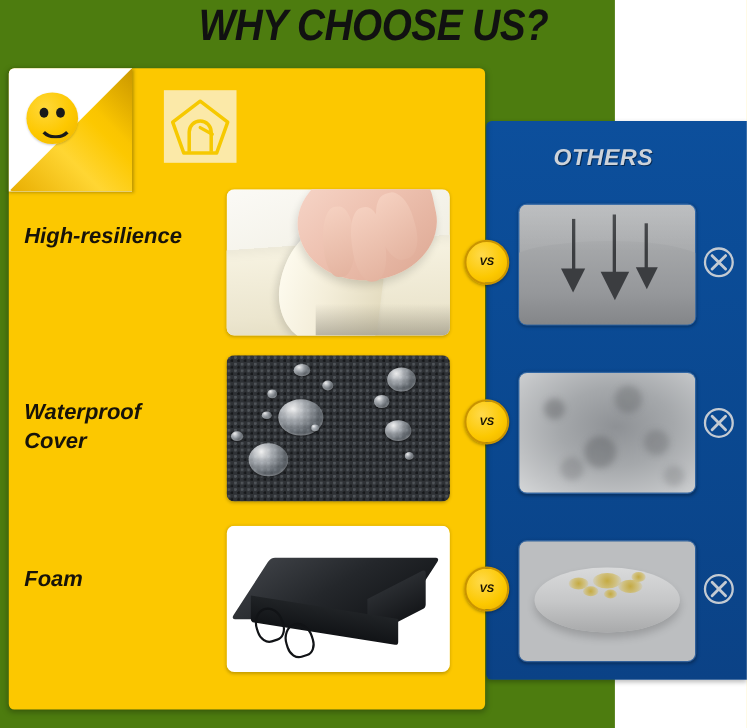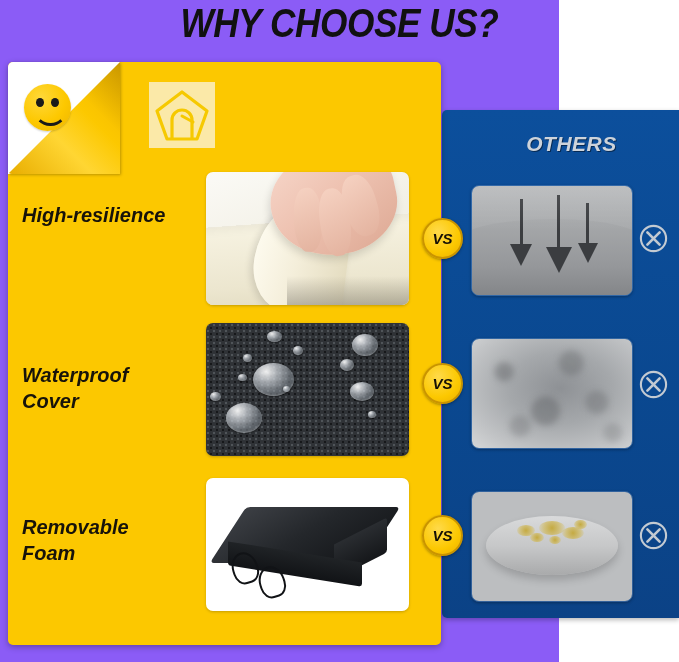--- a/index.html
+++ b/index.html
@@ -17,7 +17,7 @@
     position: relative;
     width: 559px;
     height: 662px;
-    background: #8b5cf6;
+    background: #4d7c0f;
   }
 
   

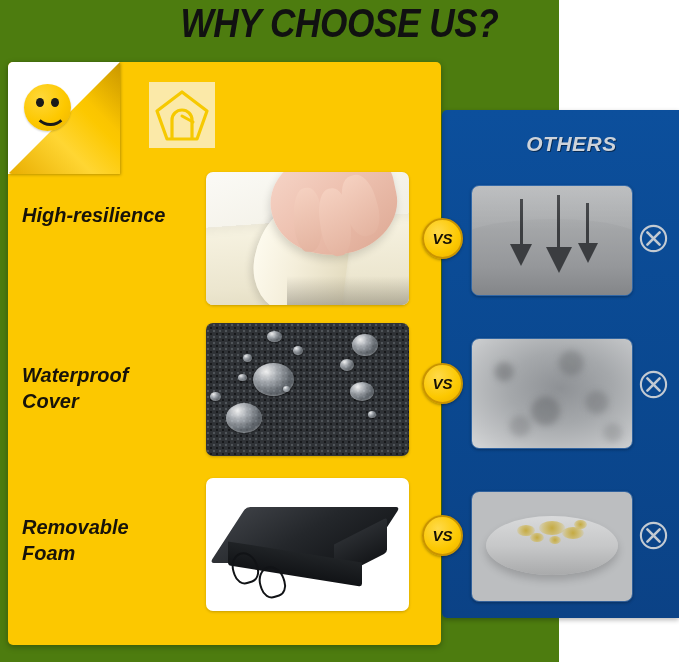--- a/index.html
+++ b/index.html
@@ -61,7 +61,6 @@
     color: #cdd3da;
     text-shadow: 1px 1px 0 rgba(0,0,0,0.45);
     letter-spacing: 0.5px;
-    margin-left: 23px;
   }
 
   

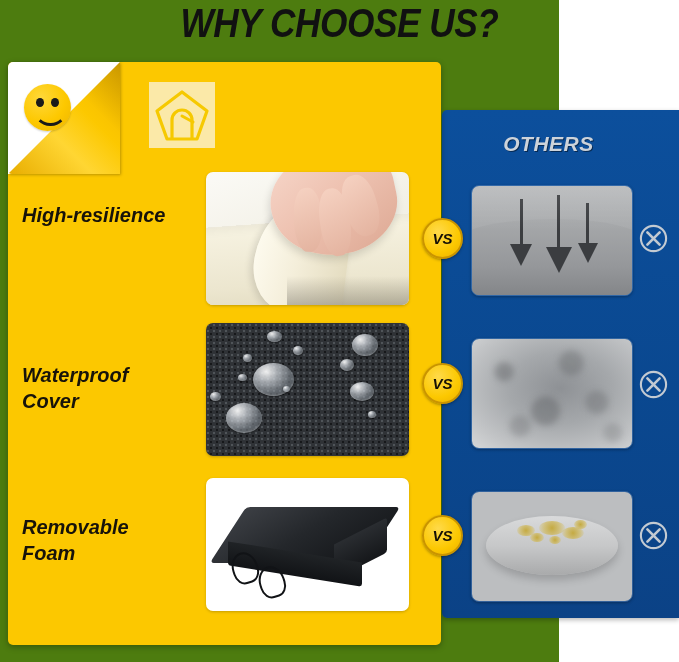--- a/index.html
+++ b/index.html
@@ -205,7 +205,7 @@
     display: flex;
     align-items: center;
     justify-content: center;
-    font-size: 15px;
+    font-size: 10px;
     font-weight: 800;
     font-style: italic;
     color: #151005;

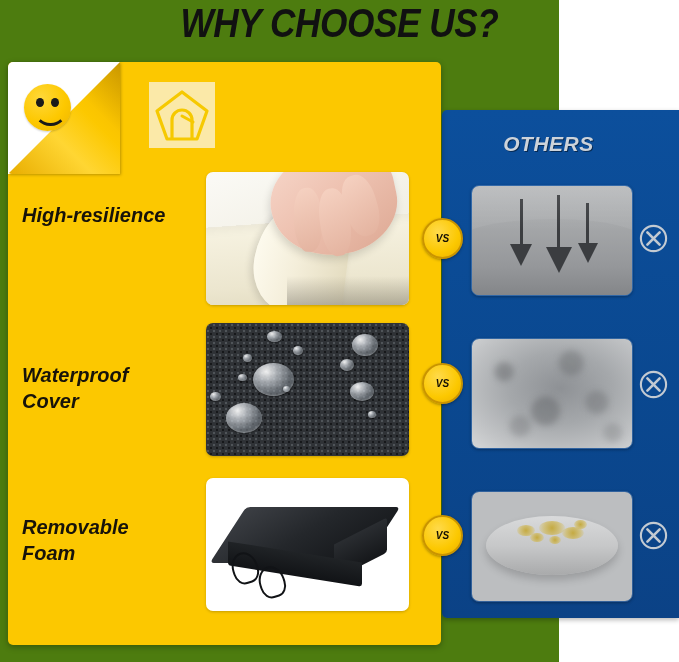--- a/index.html
+++ b/index.html
@@ -525,7 +525,6 @@
   </div>
 
   <div class="feature-label" style="top:515px">
-    <div>Removable</div>
     <div>Foam</div>
   </div>
 

